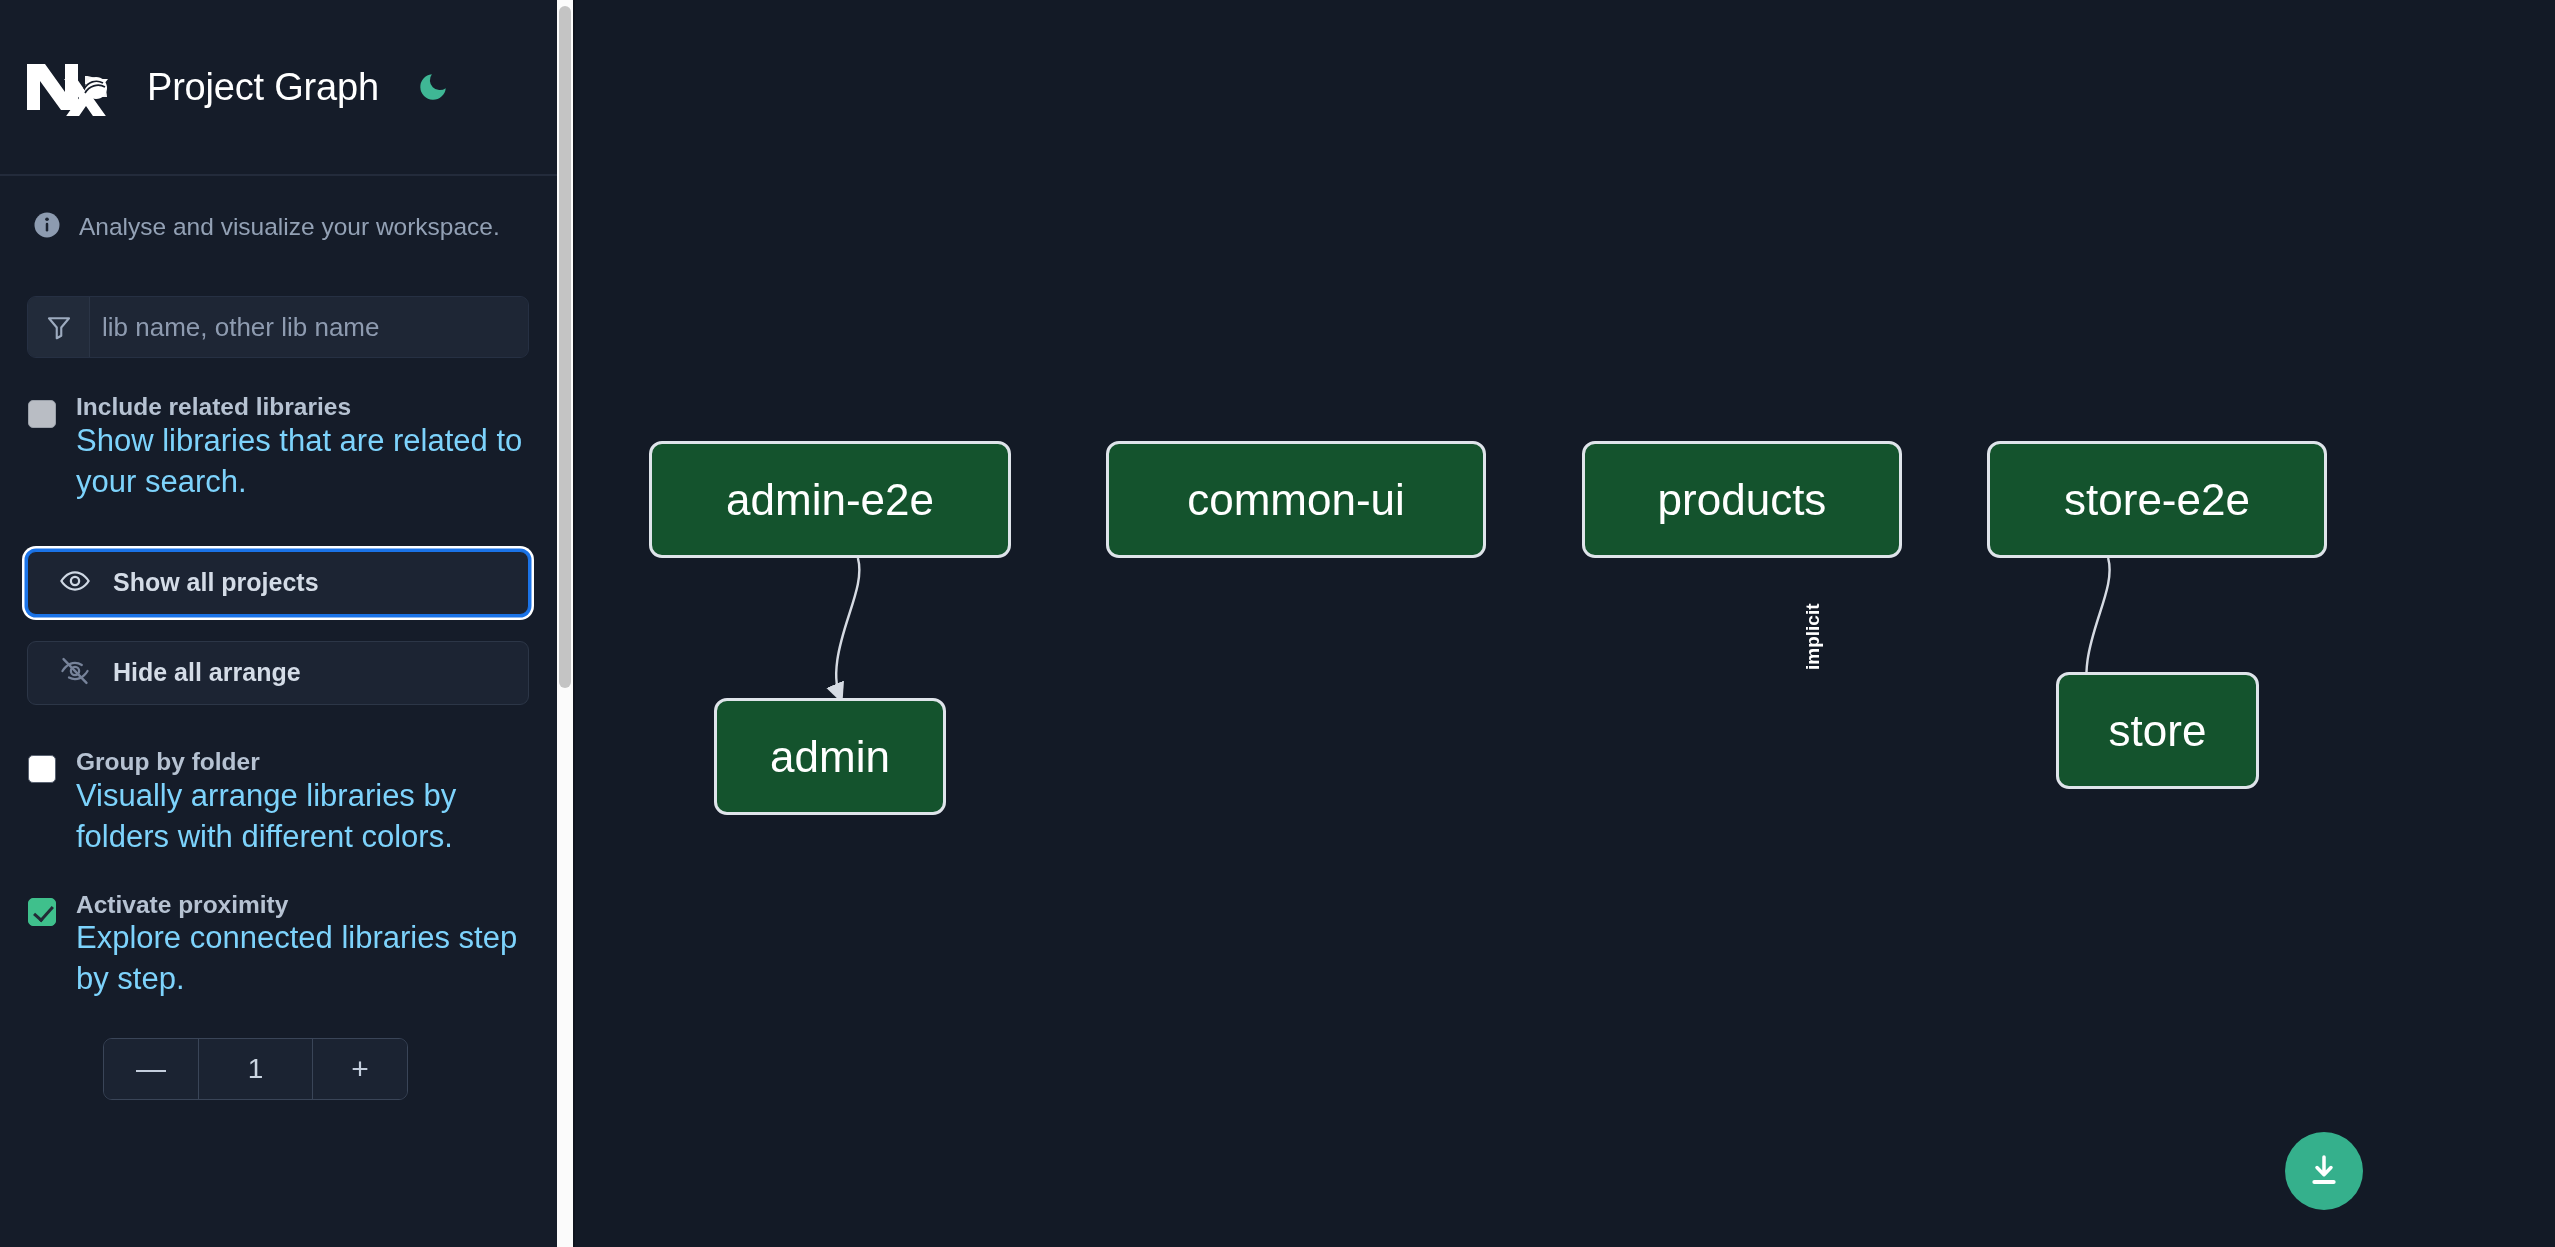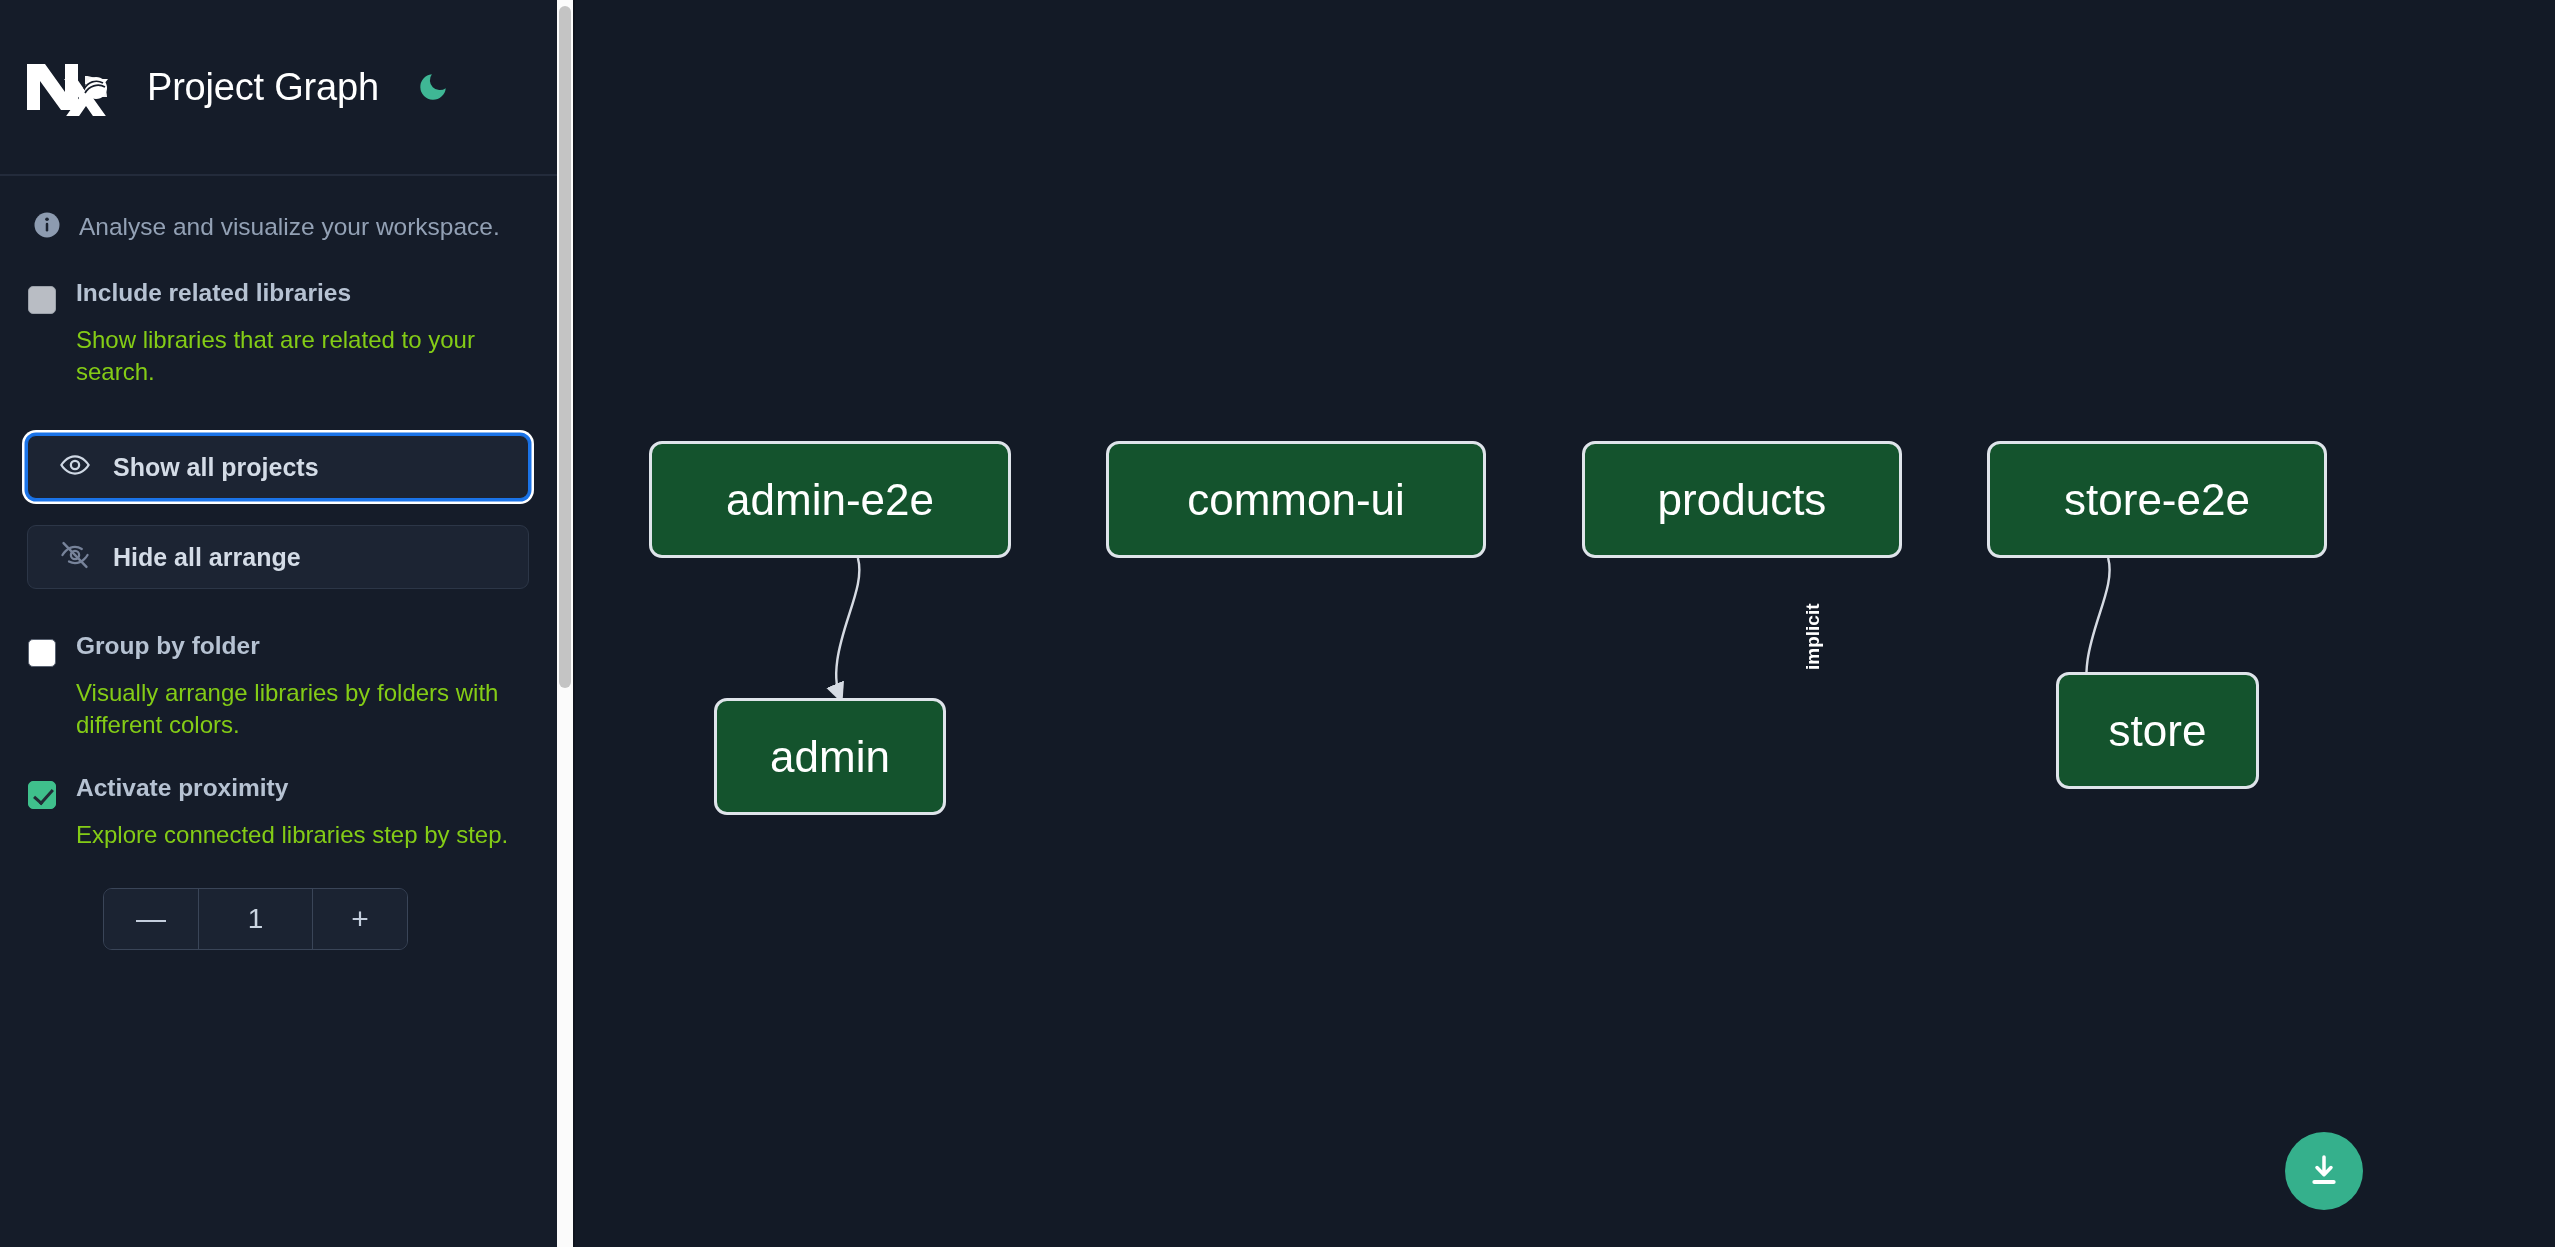--- a/index.html
+++ b/index.html
@@ -272,6 +272,16 @@
         <span class="tagline-text">Analyse and visualize your workspace.</span>
       </div>
 
+      <div class="filter-row">
+        <div class="filter-box">
+          <span class="filter-icon-cell">
+            <svg width="30" height="30" viewBox="0 0 24 24" aria-hidden="true">
+              <path d="M4 5h16l-6.2 7.4V19l-3.6 2v-8.6z" fill="none" stroke="#9dabbf" stroke-width="1.7" stroke-linejoin="round"></path>
+            </svg>
+          </span>
+          <input class="filter-input" type="text" placeholder="lib name, other lib name" style="">
+        </div>
+      </div>
 
       <div class="check-block">
         <span class="cbox grey"></span>

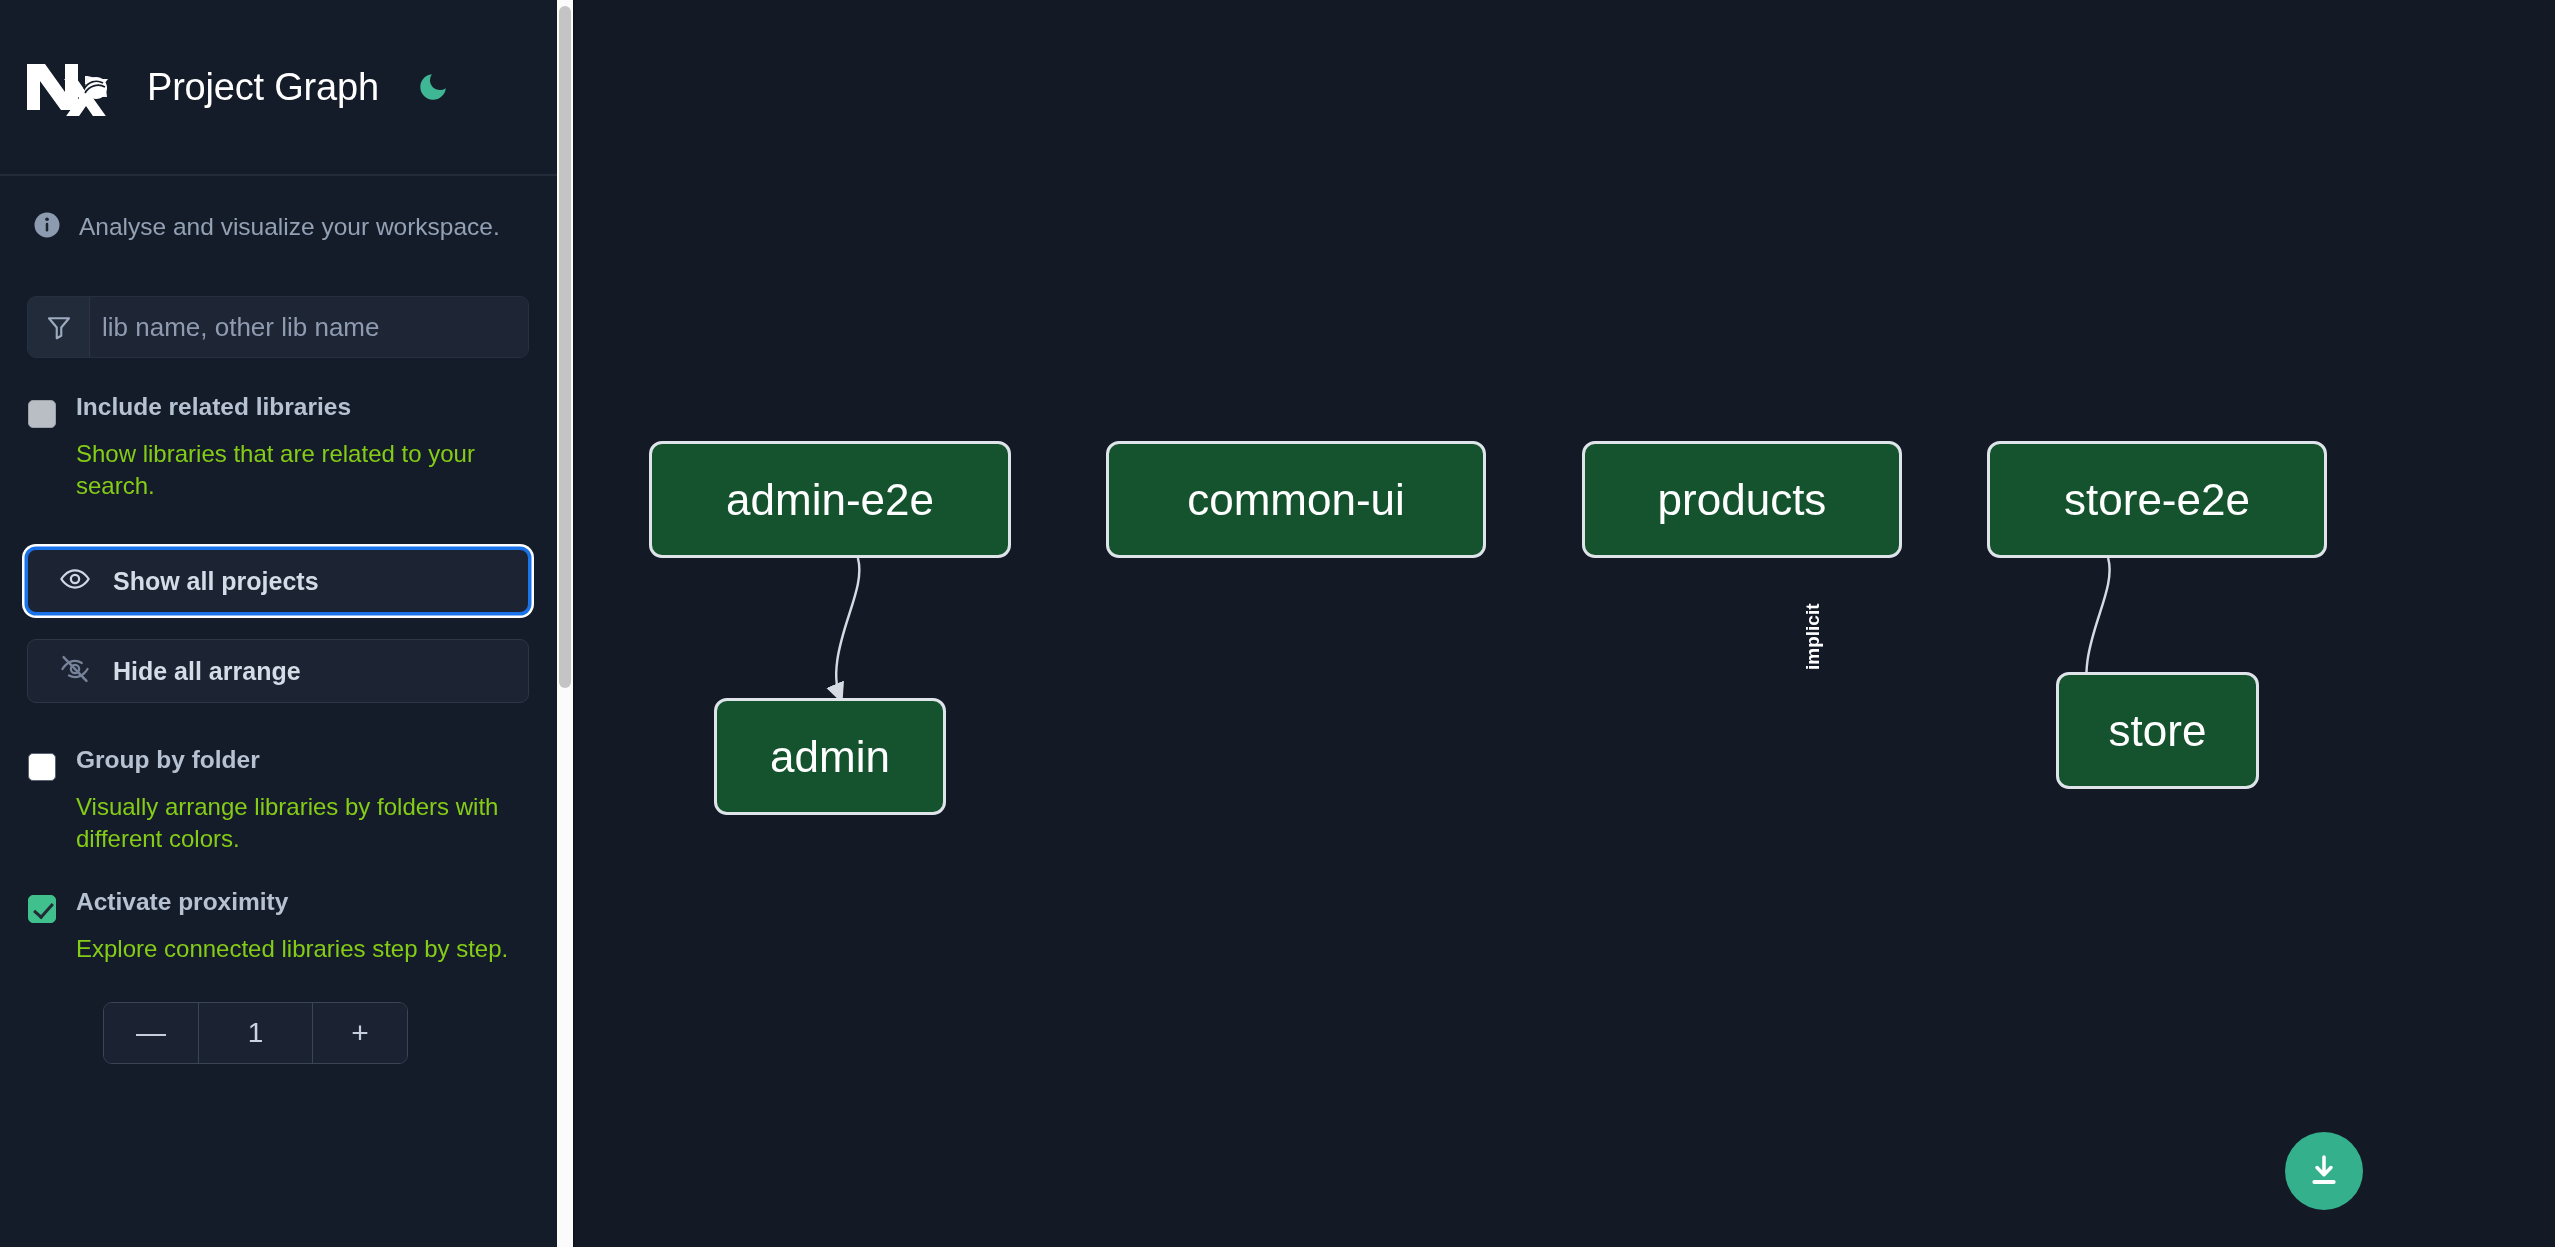--- a/index.html
+++ b/index.html
@@ -115,10 +115,10 @@
     line-height: 1.1;
   }
   .check-desc {
-    color: #84cc16;
-    font-size: 24px;
+    color: #7dd3fc;
+    font-size: 31px;
     line-height: 1.32;
-    margin-top: 17px;
+    margin-top: 0;
     max-width: 470px;
   }
 

